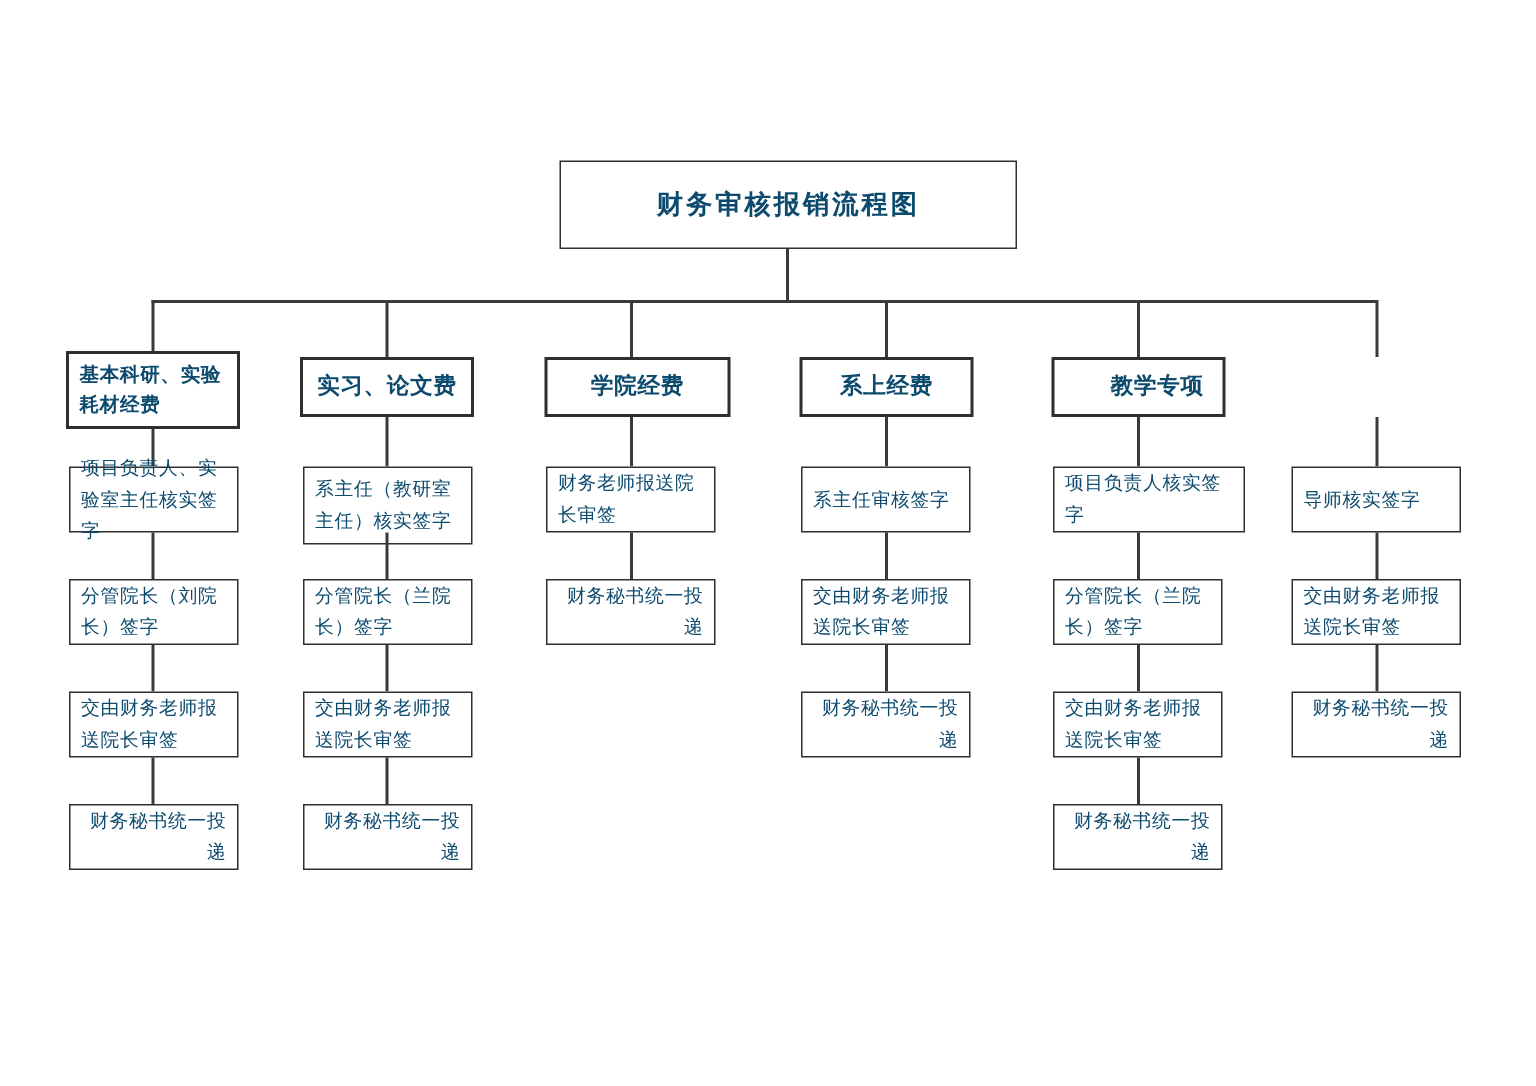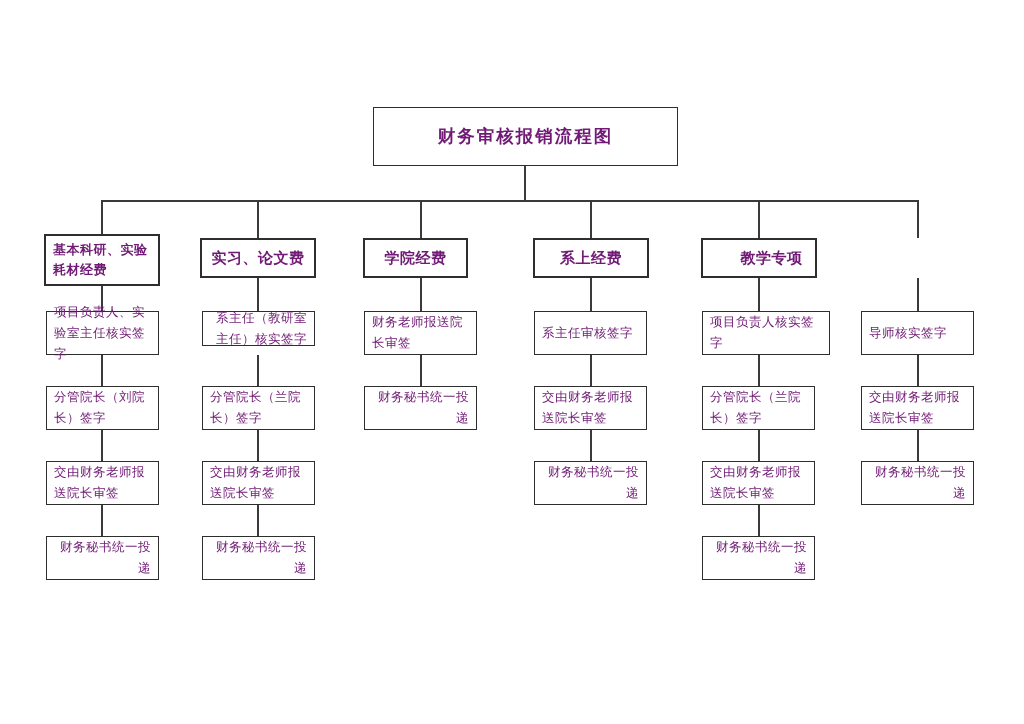--- a/index.html
+++ b/index.html
@@ -9,7 +9,7 @@
     height: 724px;
     background: #ffffff;
     font-family: "Liberation Serif", "DejaVu Serif", serif;
-    color: #701a75;
+    color: #0c4a6e;
     overflow: hidden;
   }
   .box {

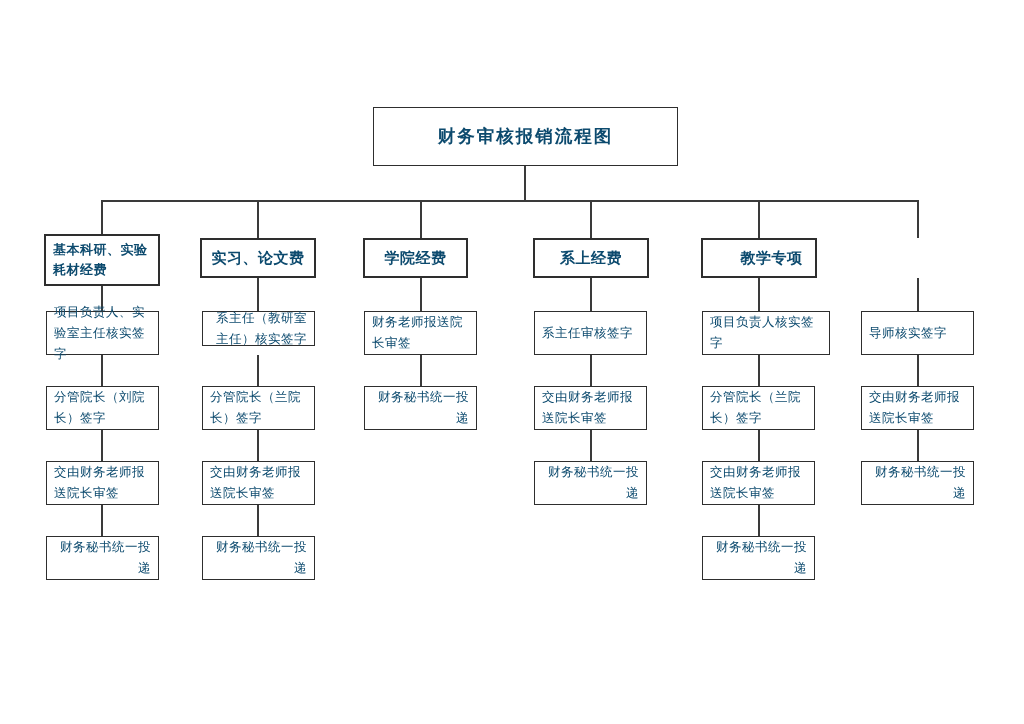--- a/index.html
+++ b/index.html
@@ -110,7 +110,7 @@
     <span>财务秘书统一投递</span>
   </div>
 
-  <div class="box hdr" style="left:363px; top:238px; width:105px; height:40px;">
+  <div class="box hdr" style="left:363px; top:238px; width:124px; height:40px;">
     <span>学院经费</span>
   </div>
   <div class="vline" style="left:420px; top:278px; height:33px;"></div>

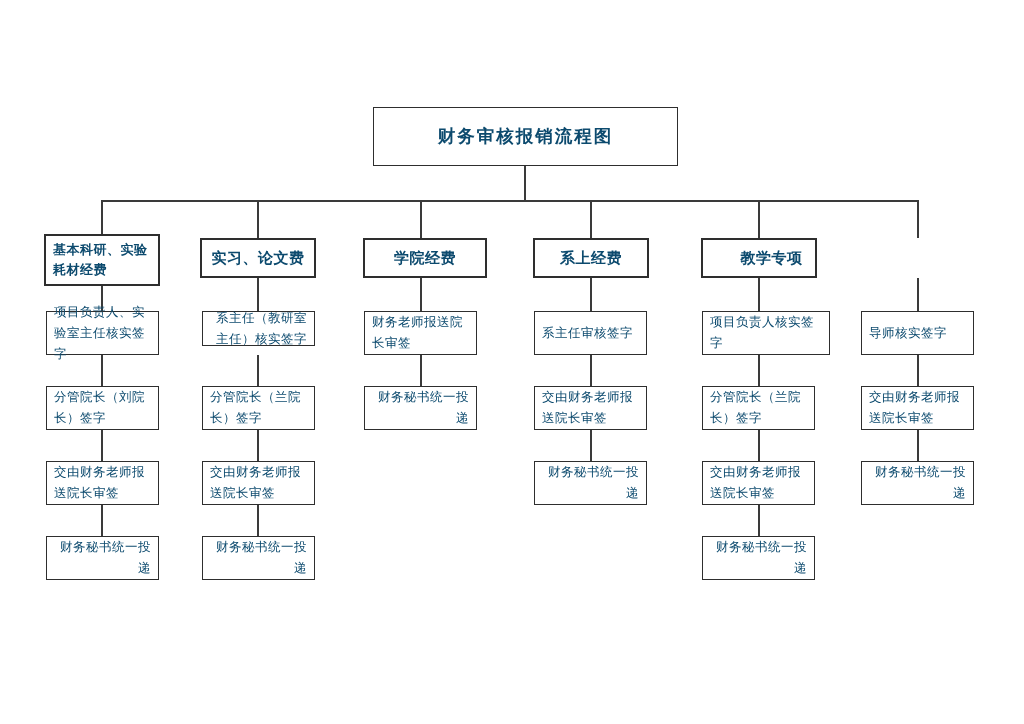--- a/index.html
+++ b/index.html
@@ -94,7 +94,7 @@
     <span>实习、论文费</span>
   </div>
   <div class="vline" style="left:257px; top:278px; height:33px;"></div>
-  <div class="box" style="left:202px; top:311px; width:113px; height:35px;text-align:right;">
+  <div class="box" style="left:202px; top:311px; width:113px; height:52px;">
     <span>系主任（教研室主任）核实签字</span>
   </div>
   <div class="vline" style="left:257px; top:355px; height:31px;"></div>

